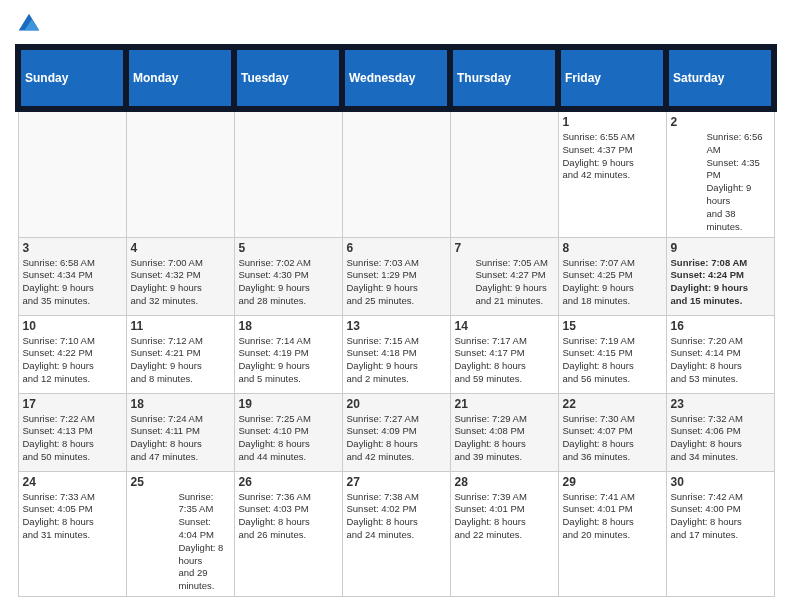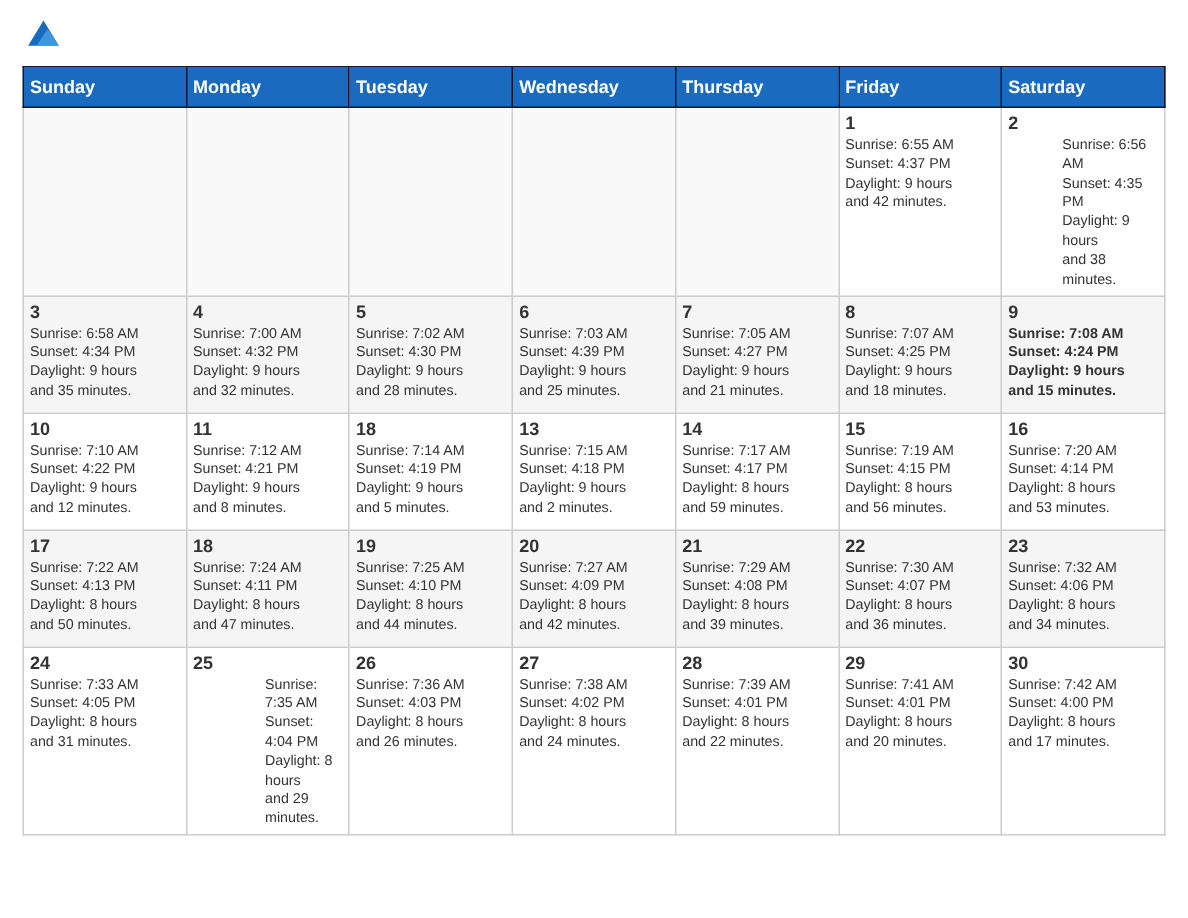--- a/index.html
+++ b/index.html
@@ -66,9 +66,9 @@
       color: #fff;
       font-size: 12px;
       font-weight: bold;
-      padding: 6px 4px;
+      padding: 21px 4px;
       text-align: left;
-      border: 1px solid #0f172a;
+      border: 6px solid #0f172a;
     }
     .calendar td {
       width: 14.28%;

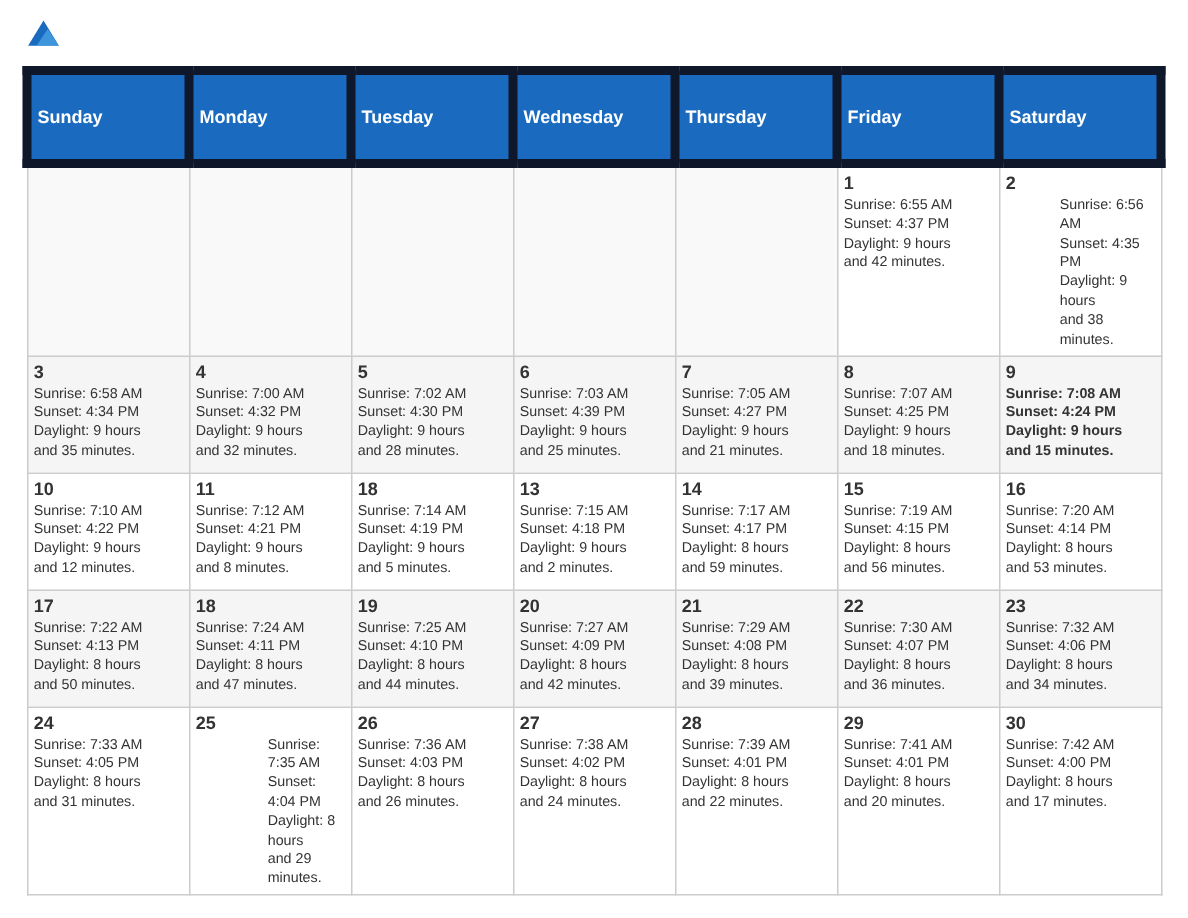--- a/index.html
+++ b/index.html
@@ -179,7 +179,7 @@
           <td>
             <span class="day-number">6</span>
             <div class="day-info" style="white-space: pre-line;">Sunrise: 7:03 AM
-Sunset: 4:39 PM
+Sunset: 1:29 PM
 Daylight: 9 hours
 and 25 minutes.</div>
           </td>

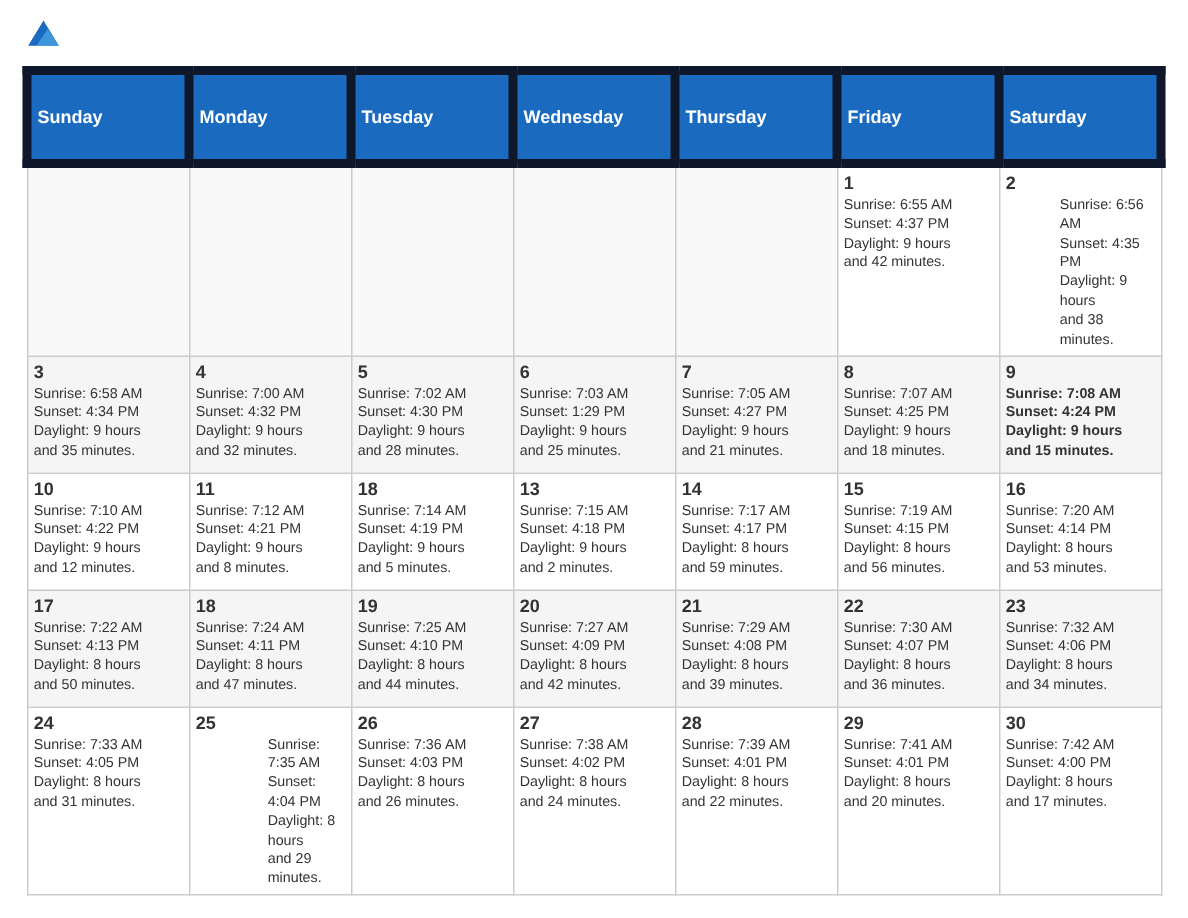--- a/index.html
+++ b/index.html
@@ -185,7 +185,7 @@
           </td>
           <td>
             <span class="day-number">7</span>
-            <div class="day-info" style="white-space: pre-line;">Sunrise: 7:05 AM
+            <div class="day-info" style="white-space: pre-line; margin-left: 21px;">Sunrise: 7:05 AM
 Sunset: 4:27 PM
 Daylight: 9 hours
 and 21 minutes.</div>

